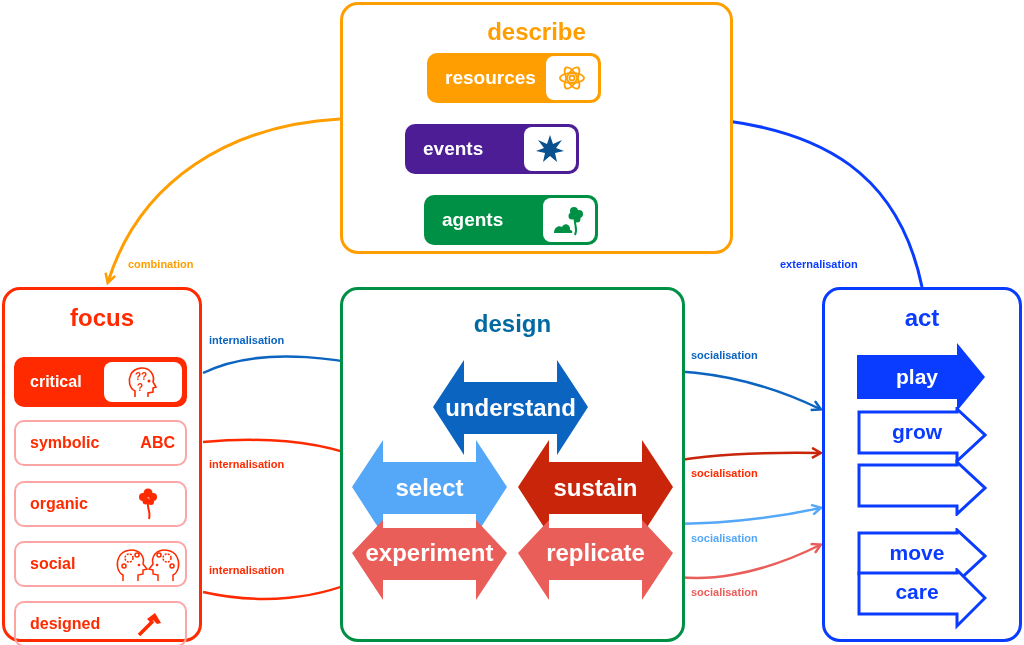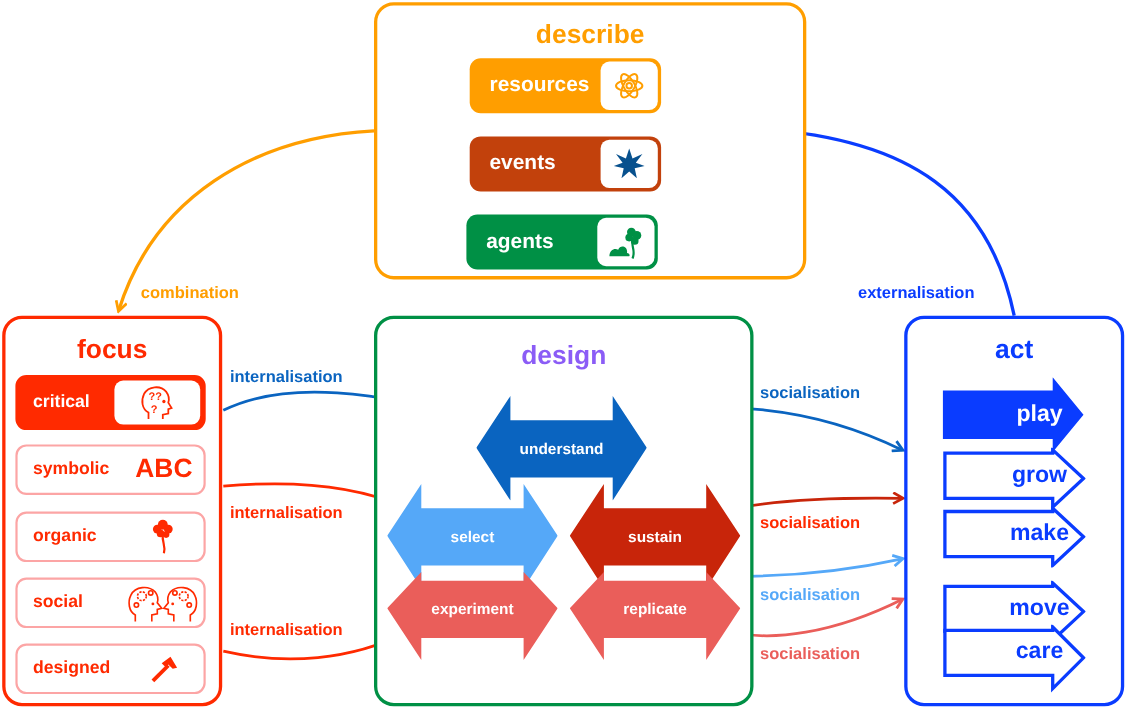--- a/index.html
+++ b/index.html
@@ -73,7 +73,7 @@
       </svg>
   </span>
 </div>
-<div class="pill" style="left:427px;top:124px;width:174px;height:50px;background:#c2410c;">
+<div class="pill" style="left:405px;top:124px;width:174px;height:50px;background:#4c1d95;">
   <span class="lbl">events</span>
   <span class="ico">
     <svg width="30" height="30" viewBox="0 0 30 30">

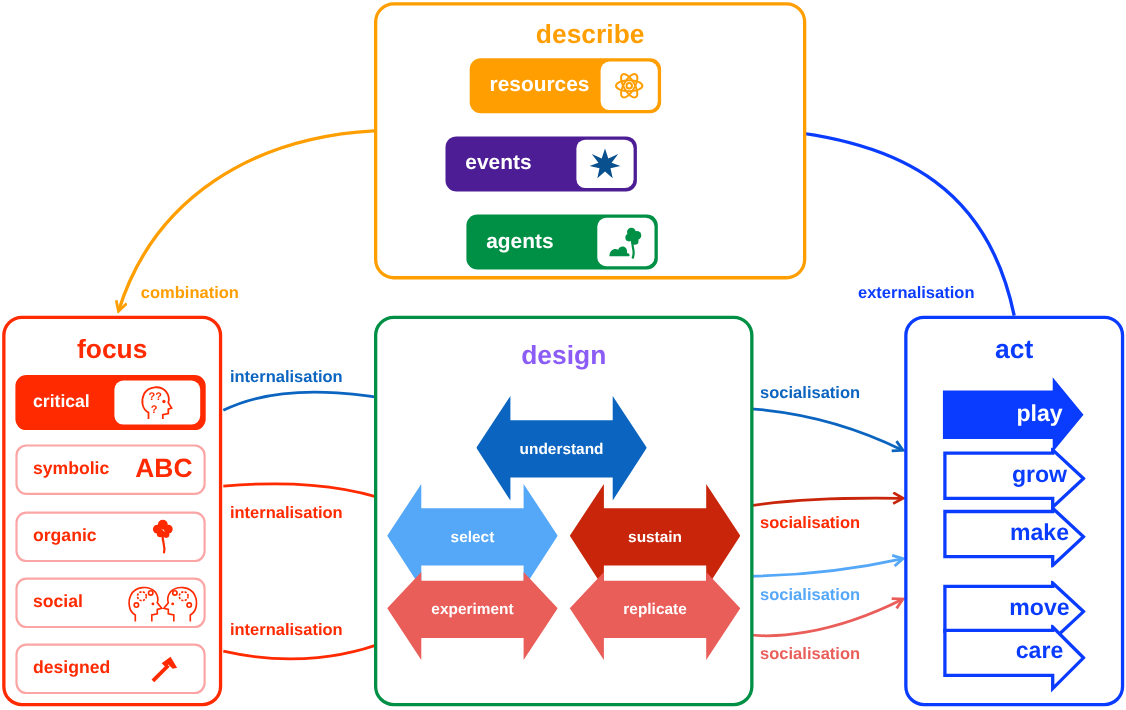--- a/index.html
+++ b/index.html
@@ -12,7 +12,7 @@
   .fitem{position:absolute;left:14px;width:173px;height:46px;border:2px solid #fca5a5;border-radius:10px;box-sizing:border-box;color:#ff2a00;font-size:16px;}
   .fitem .lbl{position:absolute;left:14px;top:0;bottom:0;display:flex;align-items:center;}
   .fitem .ico{position:absolute;right:10px;top:0;bottom:0;display:flex;align-items:center;}
-  .flow-label{position:absolute;font-size:15px;white-space:nowrap;}
+  .flow-label{position:absolute;font-size:11px;white-space:nowrap;}
   svg.layer{position:absolute;left:0;top:0;}
   .darrow{position:absolute;}
   .darrow span{position:absolute;left:0;right:0;top:0;bottom:0;display:flex;align-items:center;justify-content:center;color:#fff;font-size:14px;}

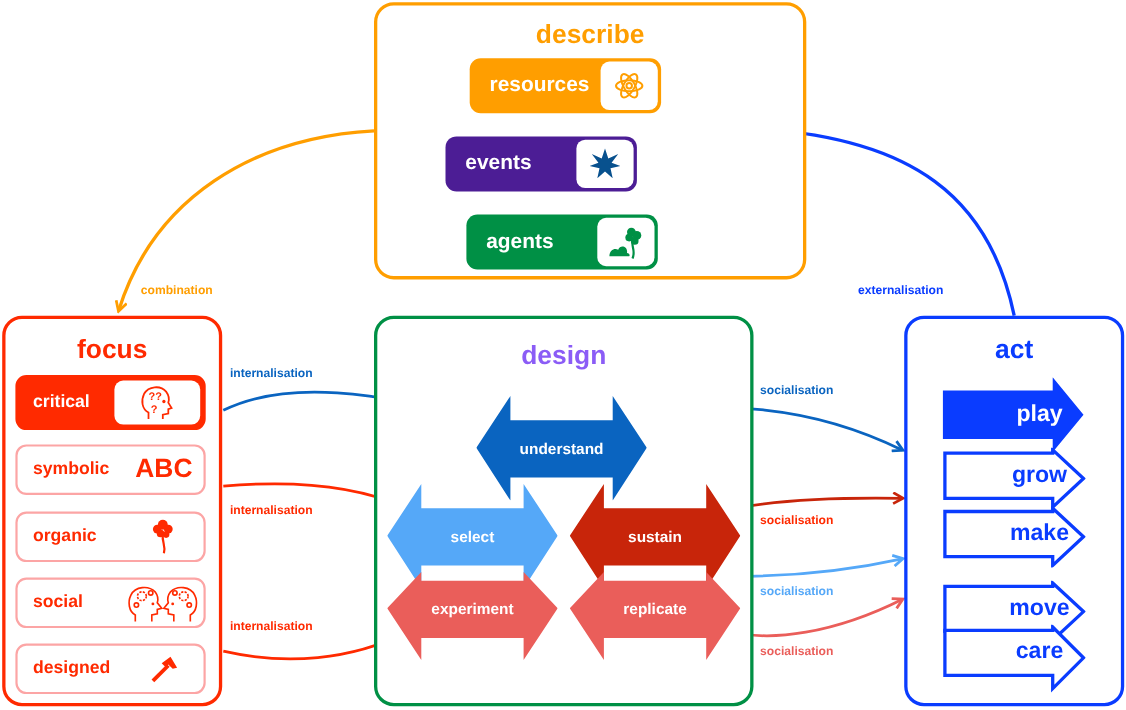--- a/index.html
+++ b/index.html
@@ -160,7 +160,7 @@
 </div>
 
 <div class="box" style="left:340px;top:287px;width:345px;height:355px;border-color:#009045;">
-  <div class="box-title" style="top:20px;color:#8b5cf6;">design</div>
+  <div class="box-title" style="top:20px;color:#0369a1;">design</div>
 </div>
 
 <div class="darrow" style="left:433px;top:360px;width:155px;height:95px;">

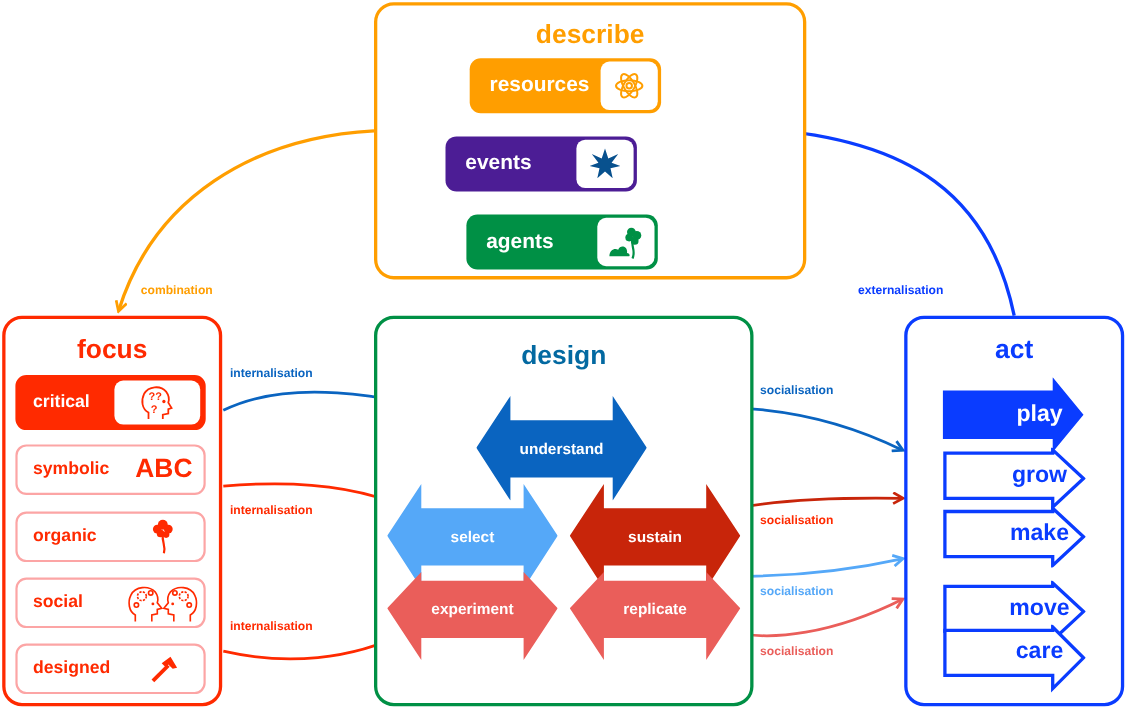--- a/index.html
+++ b/index.html
@@ -9,7 +9,7 @@
   .pill{position:absolute;border-radius:10px;box-sizing:border-box;color:#fff;font-size:19px;}
   .pill .lbl{position:absolute;left:18px;top:0;bottom:0;display:flex;align-items:center;}
   .pill .ico{position:absolute;right:3px;top:3px;bottom:3px;width:52px;background:#fff;border-radius:8px;display:flex;align-items:center;justify-content:center;}
-  .fitem{position:absolute;left:14px;width:173px;height:46px;border:2px solid #fca5a5;border-radius:10px;box-sizing:border-box;color:#ff2a00;font-size:16px;}
+  .fitem{position:absolute;left:14px;width:173px;height:46px;border:2px solid #fca5a5;border-radius:10px;box-sizing:border-box;color:#ff2a00;font-size:16px;margin-top:16px;}
   .fitem .lbl{position:absolute;left:14px;top:0;bottom:0;display:flex;align-items:center;}
   .fitem .ico{position:absolute;right:10px;top:0;bottom:0;display:flex;align-items:center;}
   .flow-label{position:absolute;font-size:11px;white-space:nowrap;}

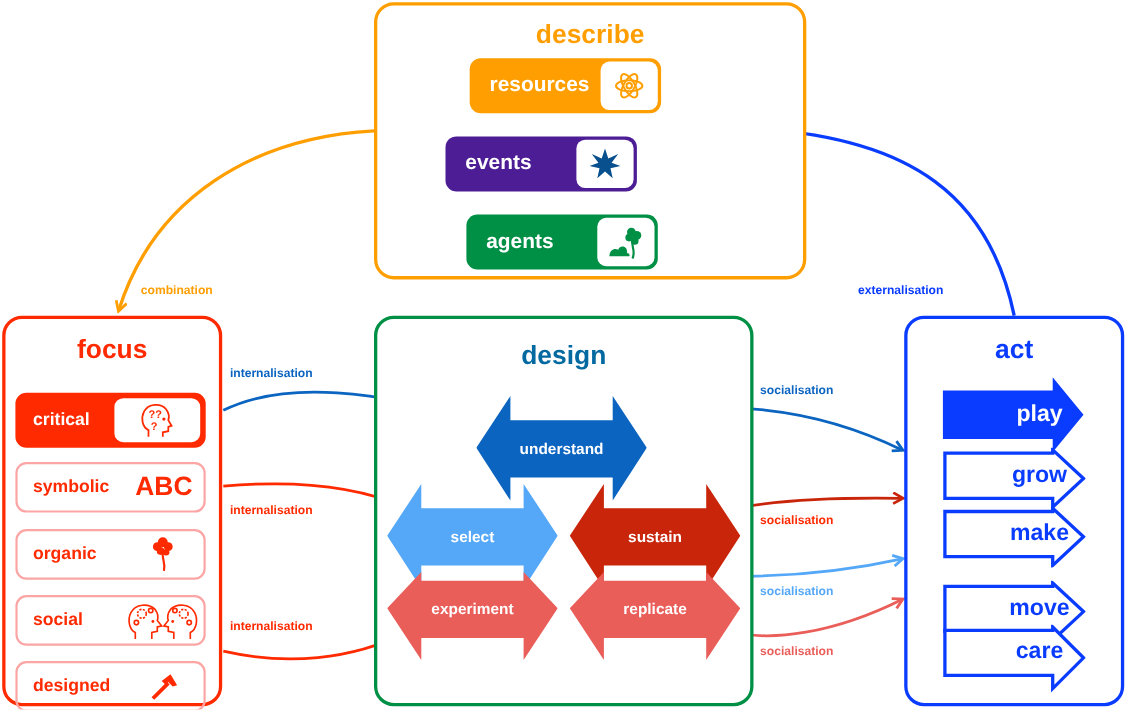--- a/index.html
+++ b/index.html
@@ -17,7 +17,7 @@
   .darrow{position:absolute;}
   .darrow span{position:absolute;left:0;right:0;top:0;bottom:0;display:flex;align-items:center;justify-content:center;color:#fff;font-size:14px;}
   .aarrow{position:absolute;}
-  .aarrow span{position:absolute;left:0;width:120px;top:0;bottom:0;display:flex;align-items:center;justify-content:center;font-size:21px;margin-left:28px;}
+  .aarrow span{position:absolute;left:0;width:120px;top:0;bottom:0;display:flex;align-items:center;justify-content:center;font-size:21px;}
 </style>
 </head>
 <body>

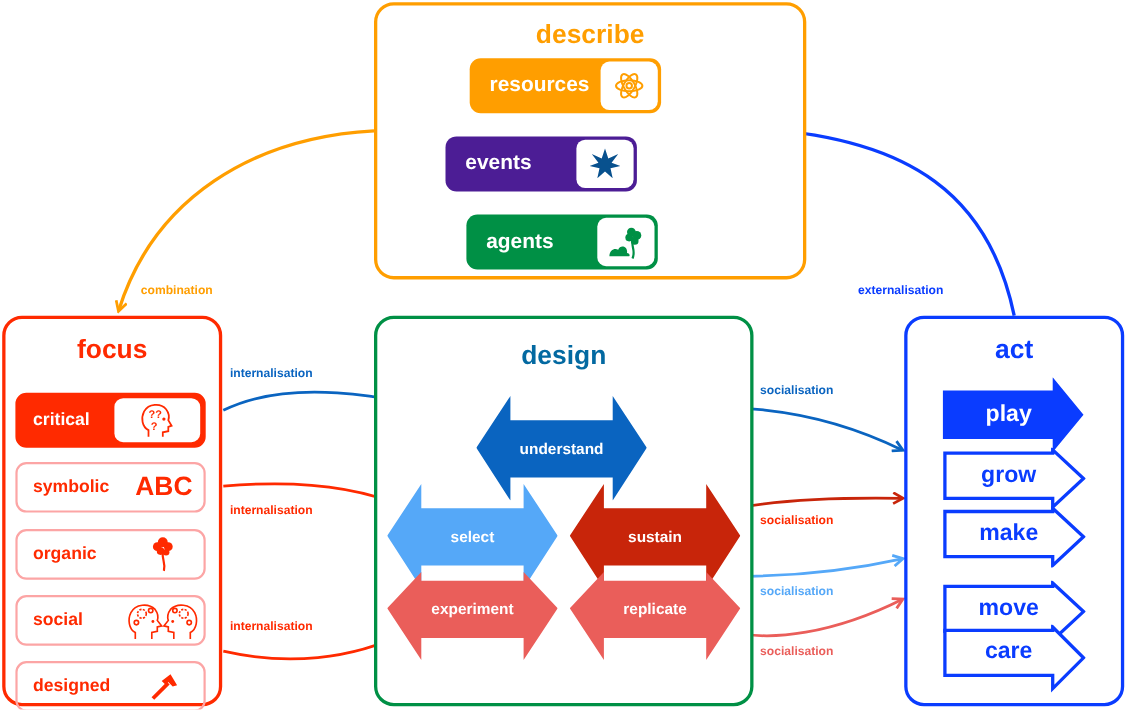--- a/index.html
+++ b/index.html
@@ -15,7 +15,7 @@
   .flow-label{position:absolute;font-size:11px;white-space:nowrap;}
   svg.layer{position:absolute;left:0;top:0;}
   .darrow{position:absolute;}
-  .darrow span{position:absolute;left:0;right:0;top:0;bottom:0;display:flex;align-items:center;justify-content:center;color:#fff;font-size:14px;}
+  .darrow span{position:absolute;left:0;right:0;top:0;bottom:0;display:flex;align-items:center;justify-content:center;color:#fff;font-size:24px;}
   .aarrow{position:absolute;}
   .aarrow span{position:absolute;left:0;width:120px;top:0;bottom:0;display:flex;align-items:center;justify-content:center;font-size:21px;}
 </style>

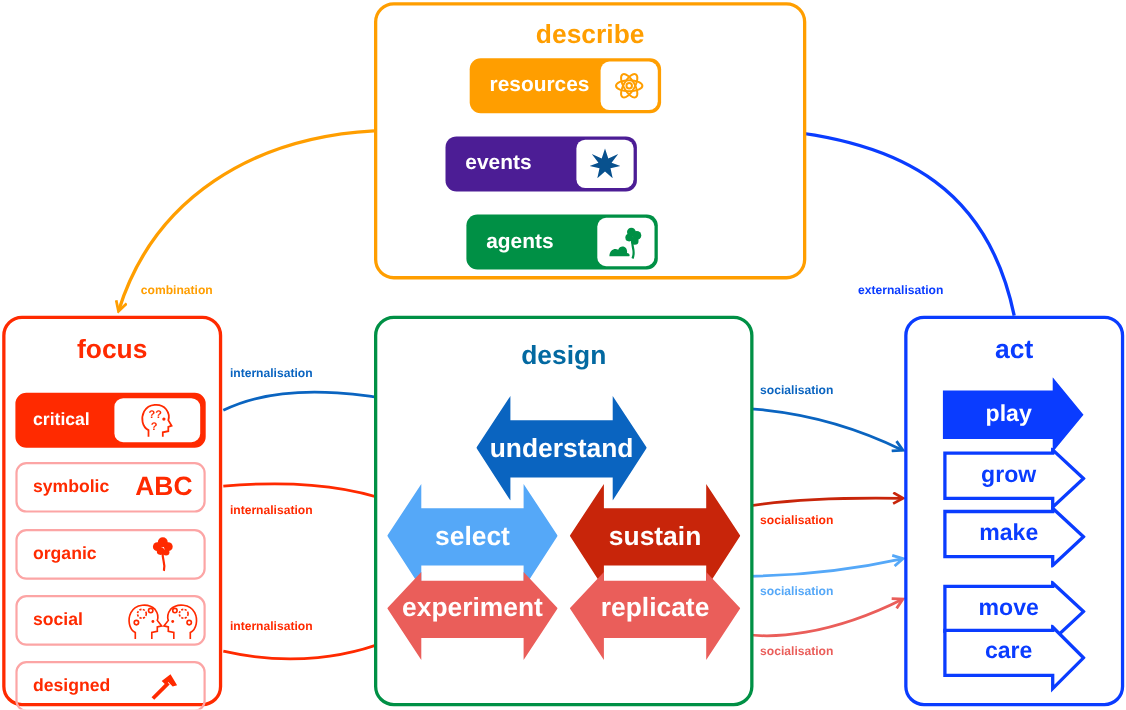--- a/index.html
+++ b/index.html
@@ -113,7 +113,7 @@
 </div>
 <div class="fitem" style="top:404px;">
   <span class="lbl">symbolic</span>
-  <span class="ico" style="font-size:24px;">ABC</span>
+  <span class="ico" style="font-size:16px;">ABC</span>
 </div>
 <div class="fitem" style="top:465px;">
   <span class="lbl">organic</span>

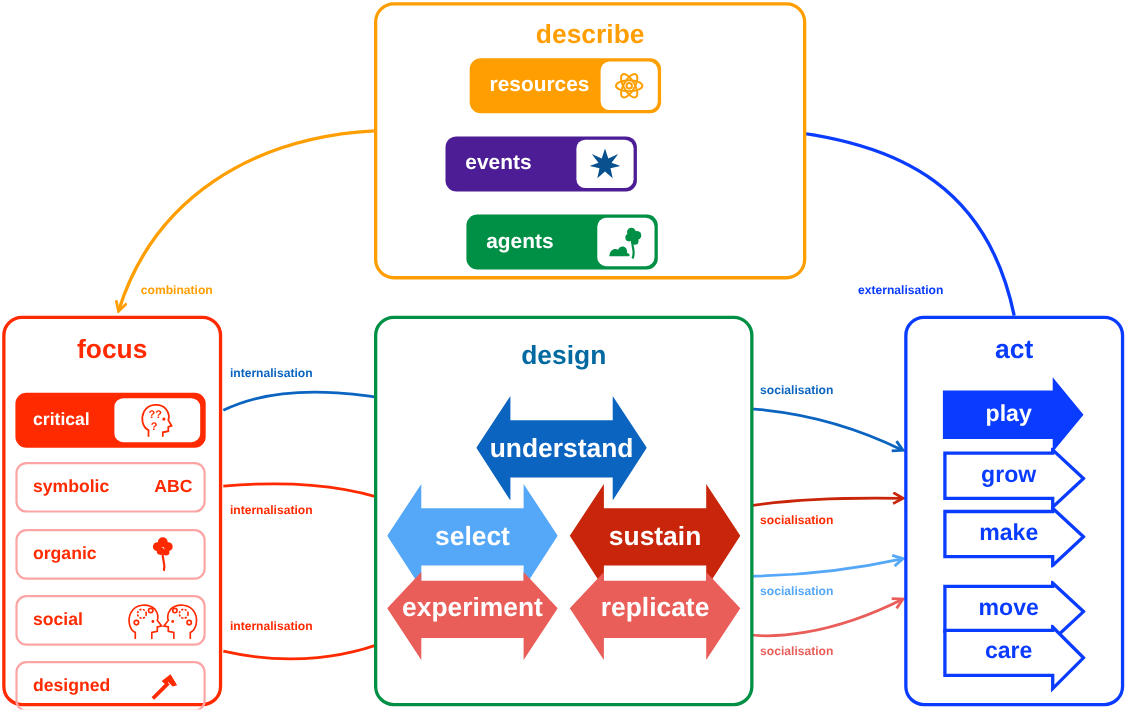--- a/index.html
+++ b/index.html
@@ -213,7 +213,6 @@
   <svg width="130" height="56" viewBox="0 0 130 56" style="position:absolute;left:0;top:0;">
       <polygon fill="#fff" stroke="#0a3cff" stroke-width="3" points="2,5 100,5 100,2 128,28 100,54 100,46 2,46"></polygon>
     </svg>
-  <span style="color:#0a3cff;bottom:6px;">make</span>
 </div>
 <div class="aarrow" style="left:857px;top:528px;width:130px;height:56px;">
   <svg width="130" height="56" viewBox="0 0 130 56" style="position:absolute;left:0;top:0;">

